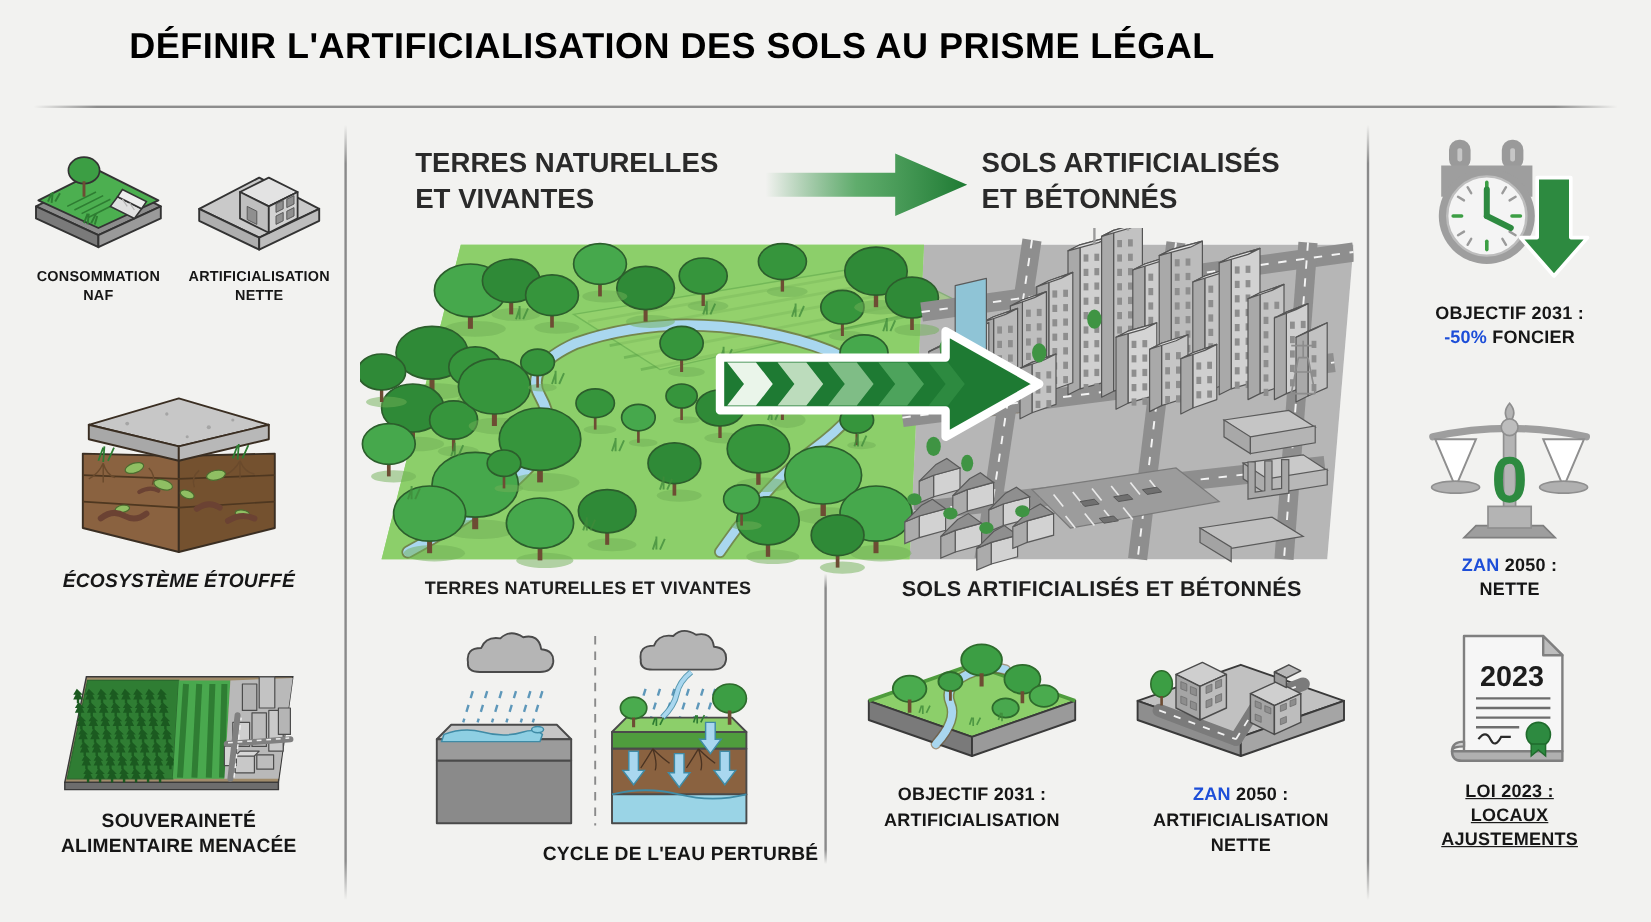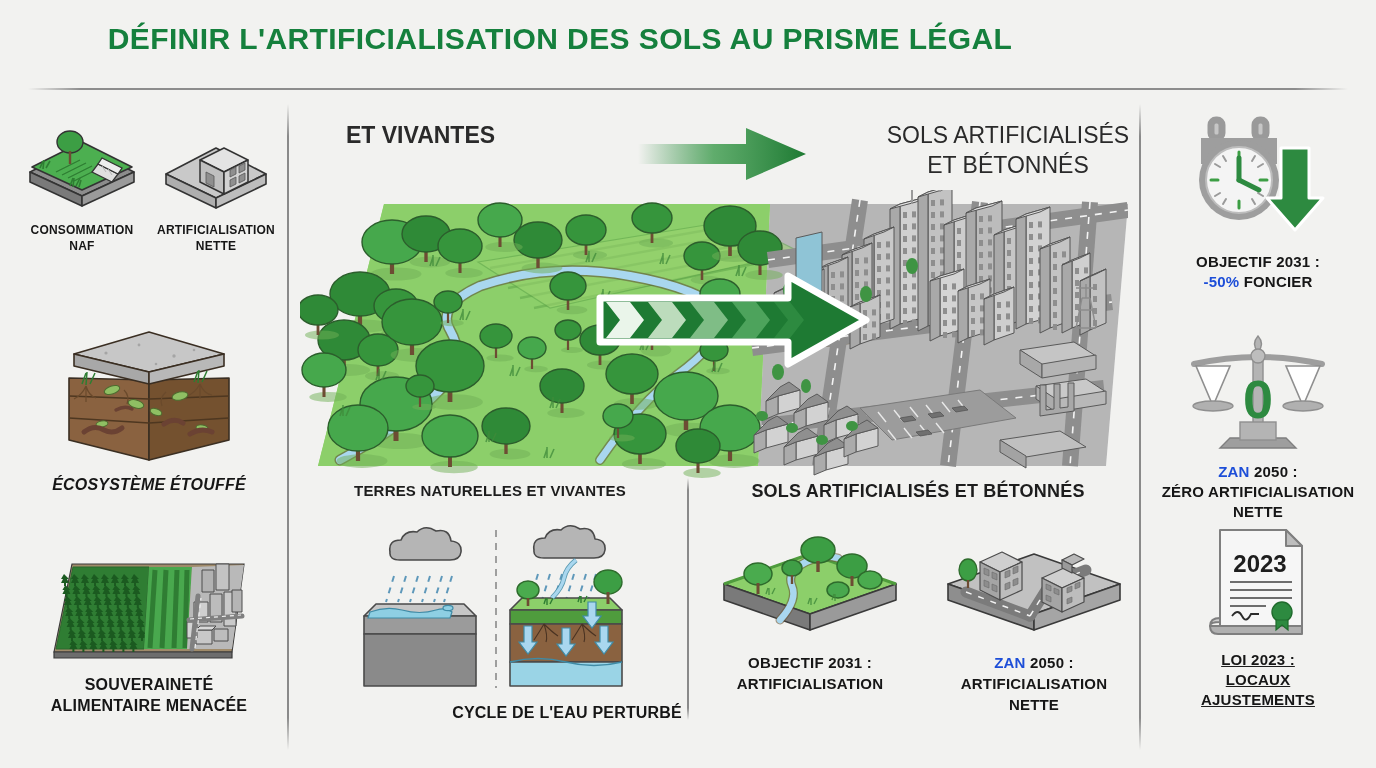--- a/index.html
+++ b/index.html
@@ -17,7 +17,7 @@
     position:absolute; left:0; top:22px; width:1120px;
     text-align:center;
     font-size:30px; font-weight:bold; letter-spacing:0.4px;
-    color:#15803d;
+    color:#000000;
   }
   .hrule {
     position:absolute; left:28px; top:88px; width:1320px; height:2px;

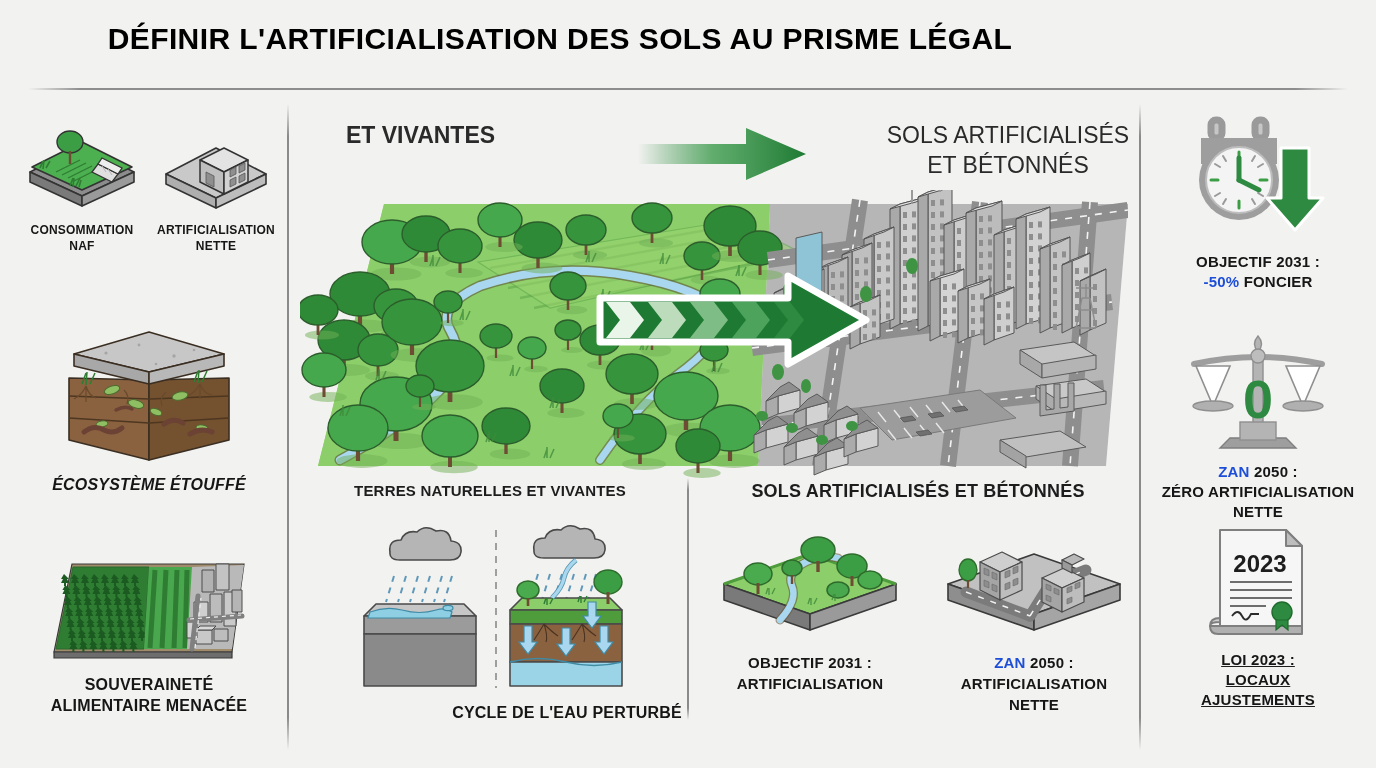--- a/index.html
+++ b/index.html
@@ -304,6 +304,7 @@
   </div>
 
   <div id="head-left">
+    <div>TERRES NATURELLES</div>
     <div>ET VIVANTES</div>
   </div>
 

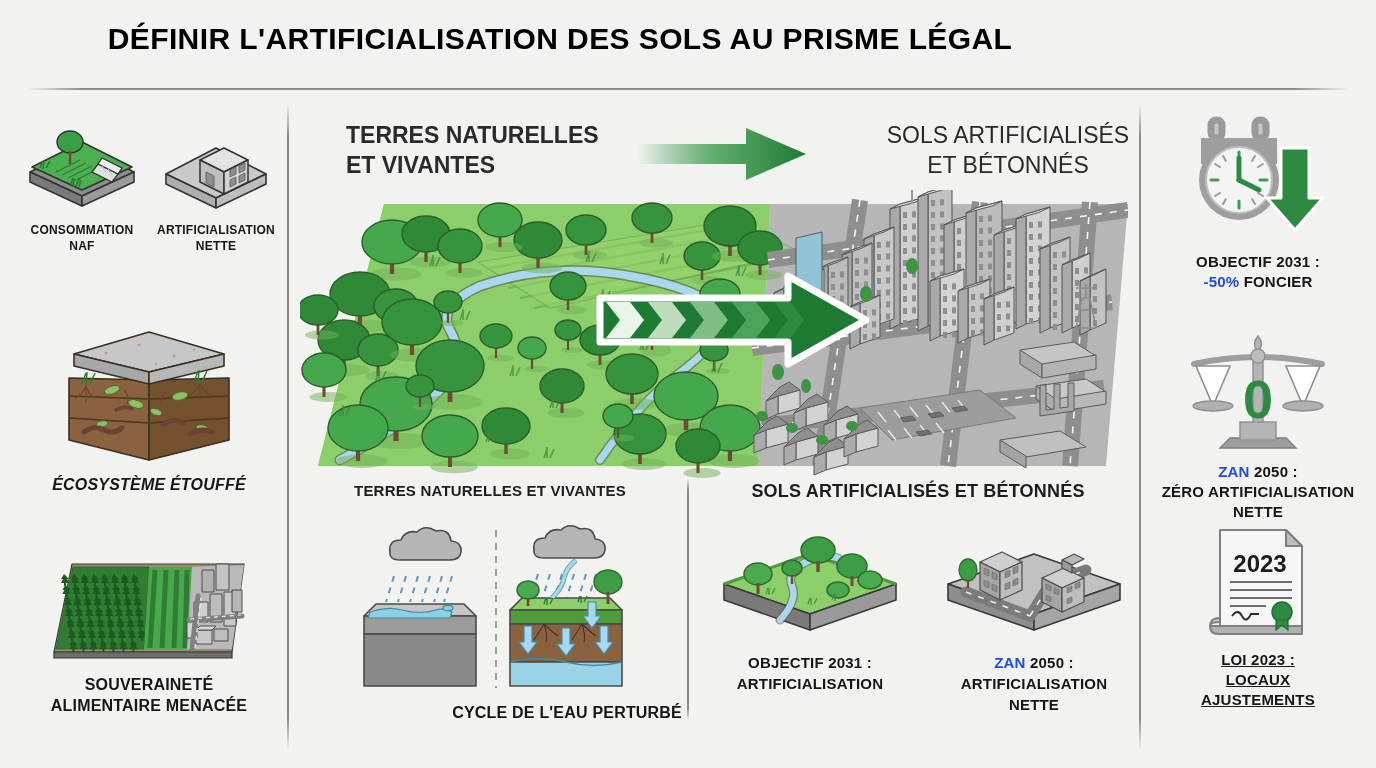--- a/index.html
+++ b/index.html
@@ -54,8 +54,8 @@
     font-size:23px; font-weight:bold; line-height:30px; color:#2a2a2a;
   }
   #head-right {
-    position:absolute; left:858px; top:120px; width:300px;
-    font-size:23px; font-weight:normal; line-height:30px; color:#2a2a2a;text-align:center;
+    position:absolute; left:818px; top:120px; width:300px;
+    font-size:23px; font-weight:bold; line-height:30px; color:#2a2a2a;
   }
   #head-arrow { position:absolute; left:638px; top:124px; width:170px; height:60px; }
 

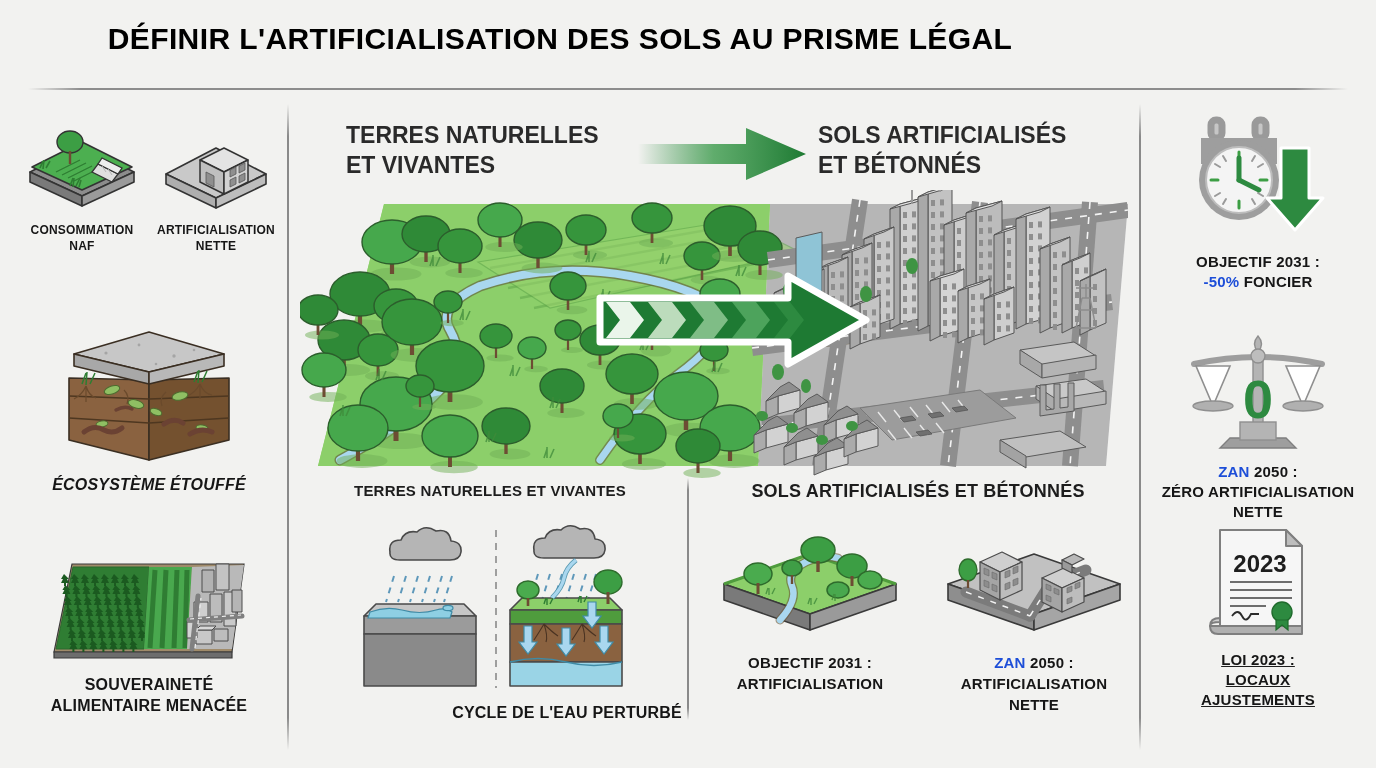--- a/index.html
+++ b/index.html
@@ -1243,7 +1243,6 @@
       <div>
         <span class="green">ZAN</span><span> 2050 :</span>
       </div>
-      <div>ZÉRO ARTIFICIALISATION</div>
       <div>NETTE</div>
     </div>
   </div>

